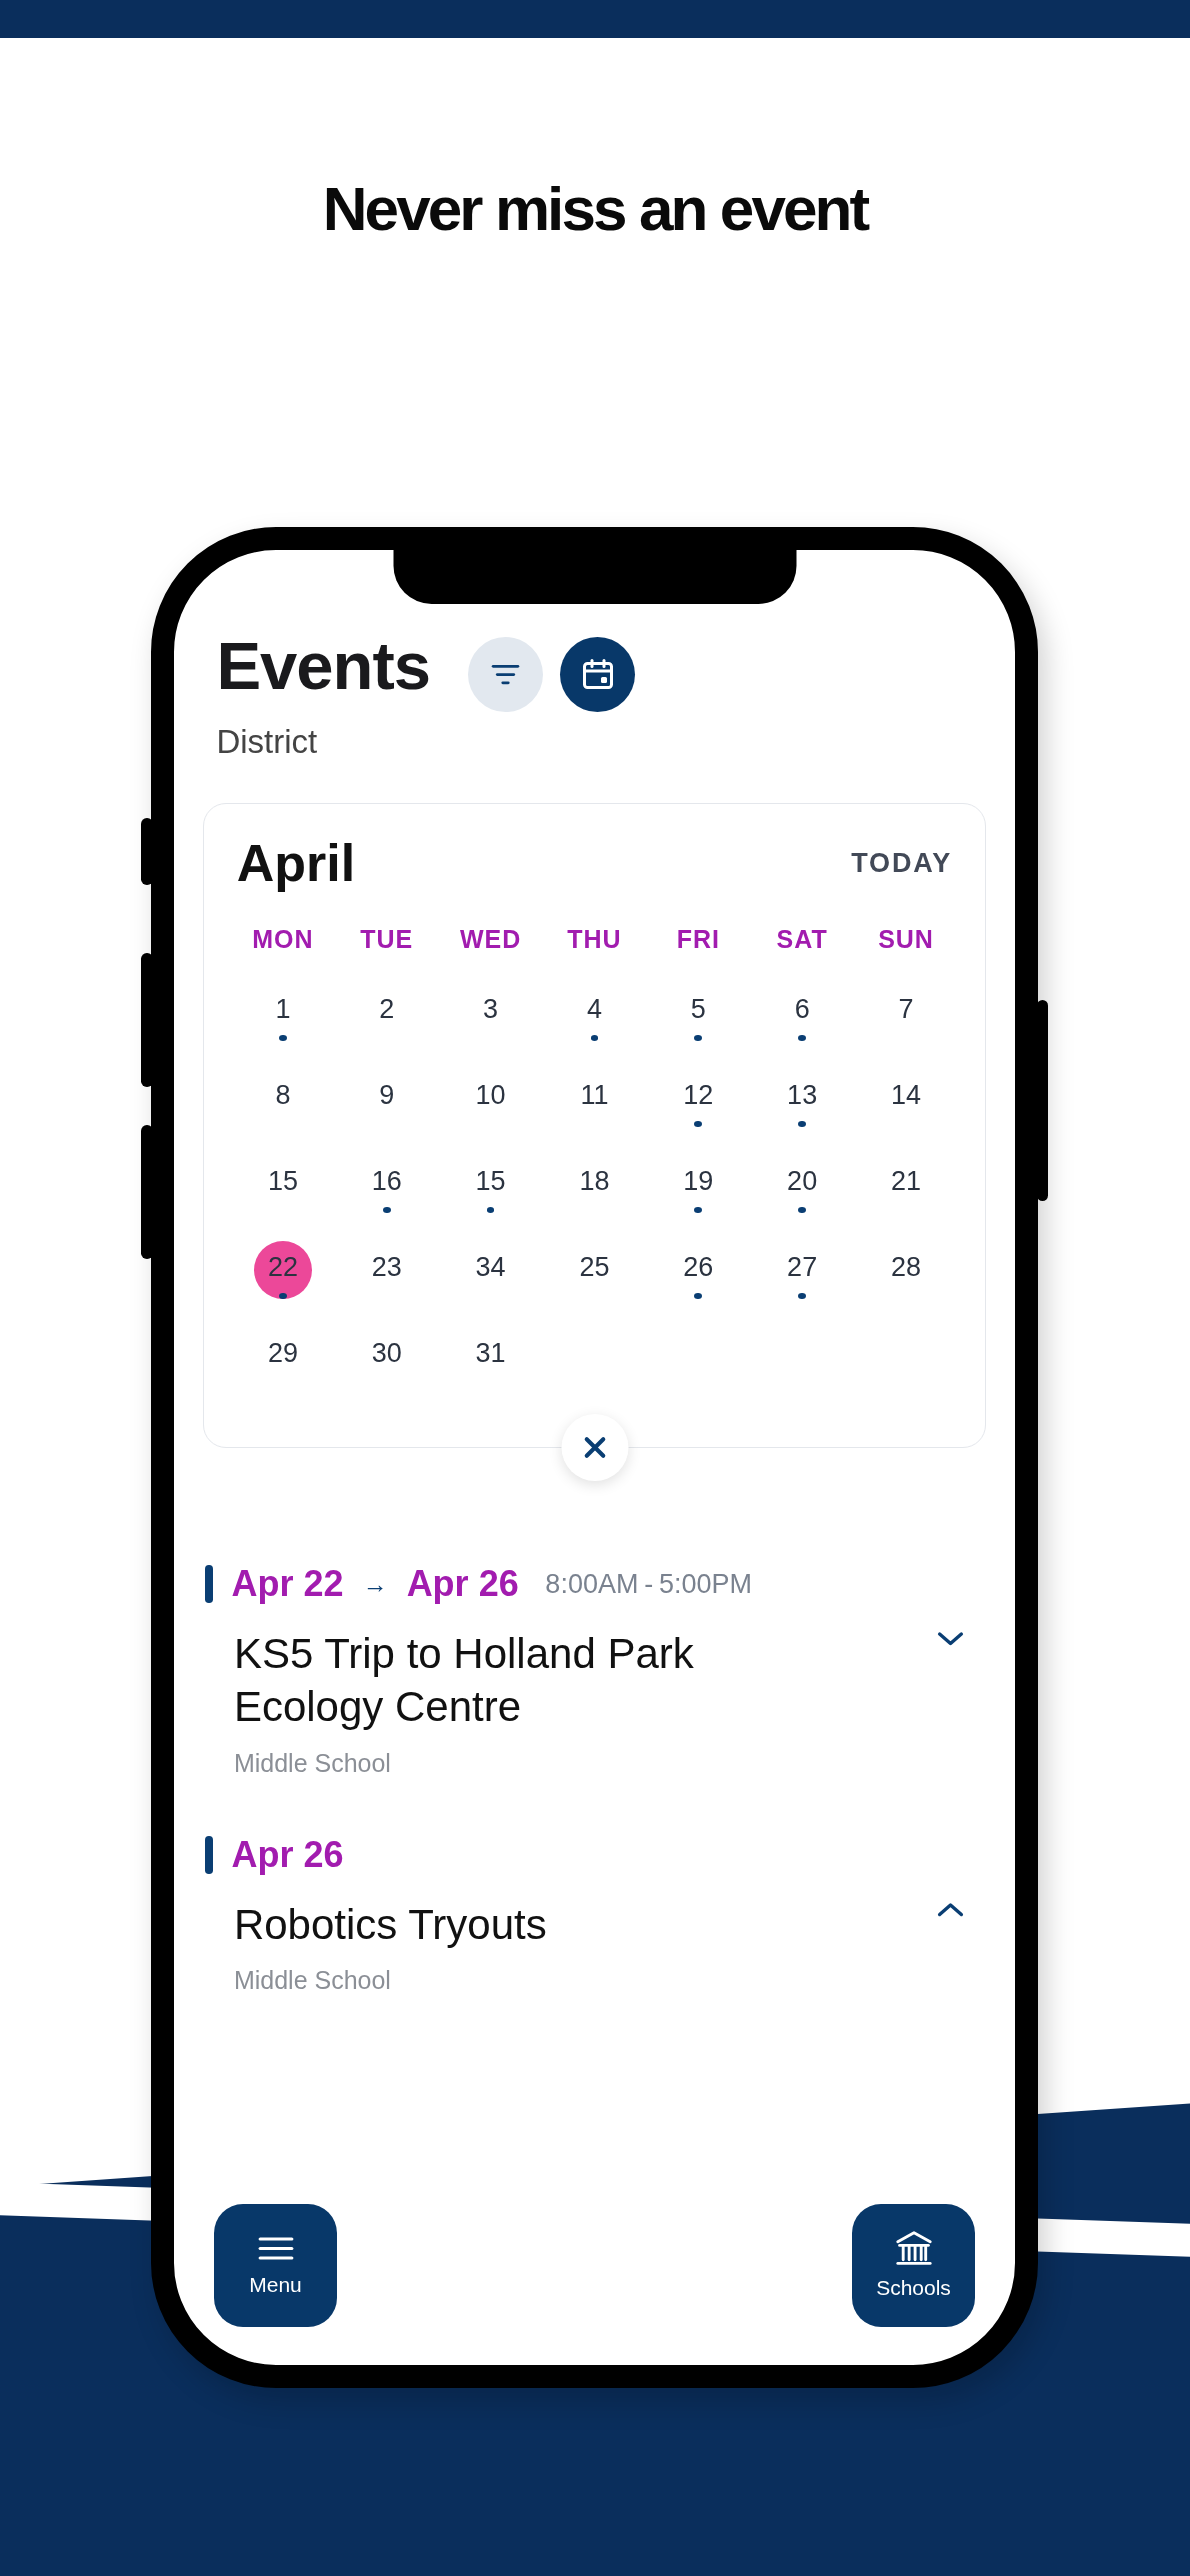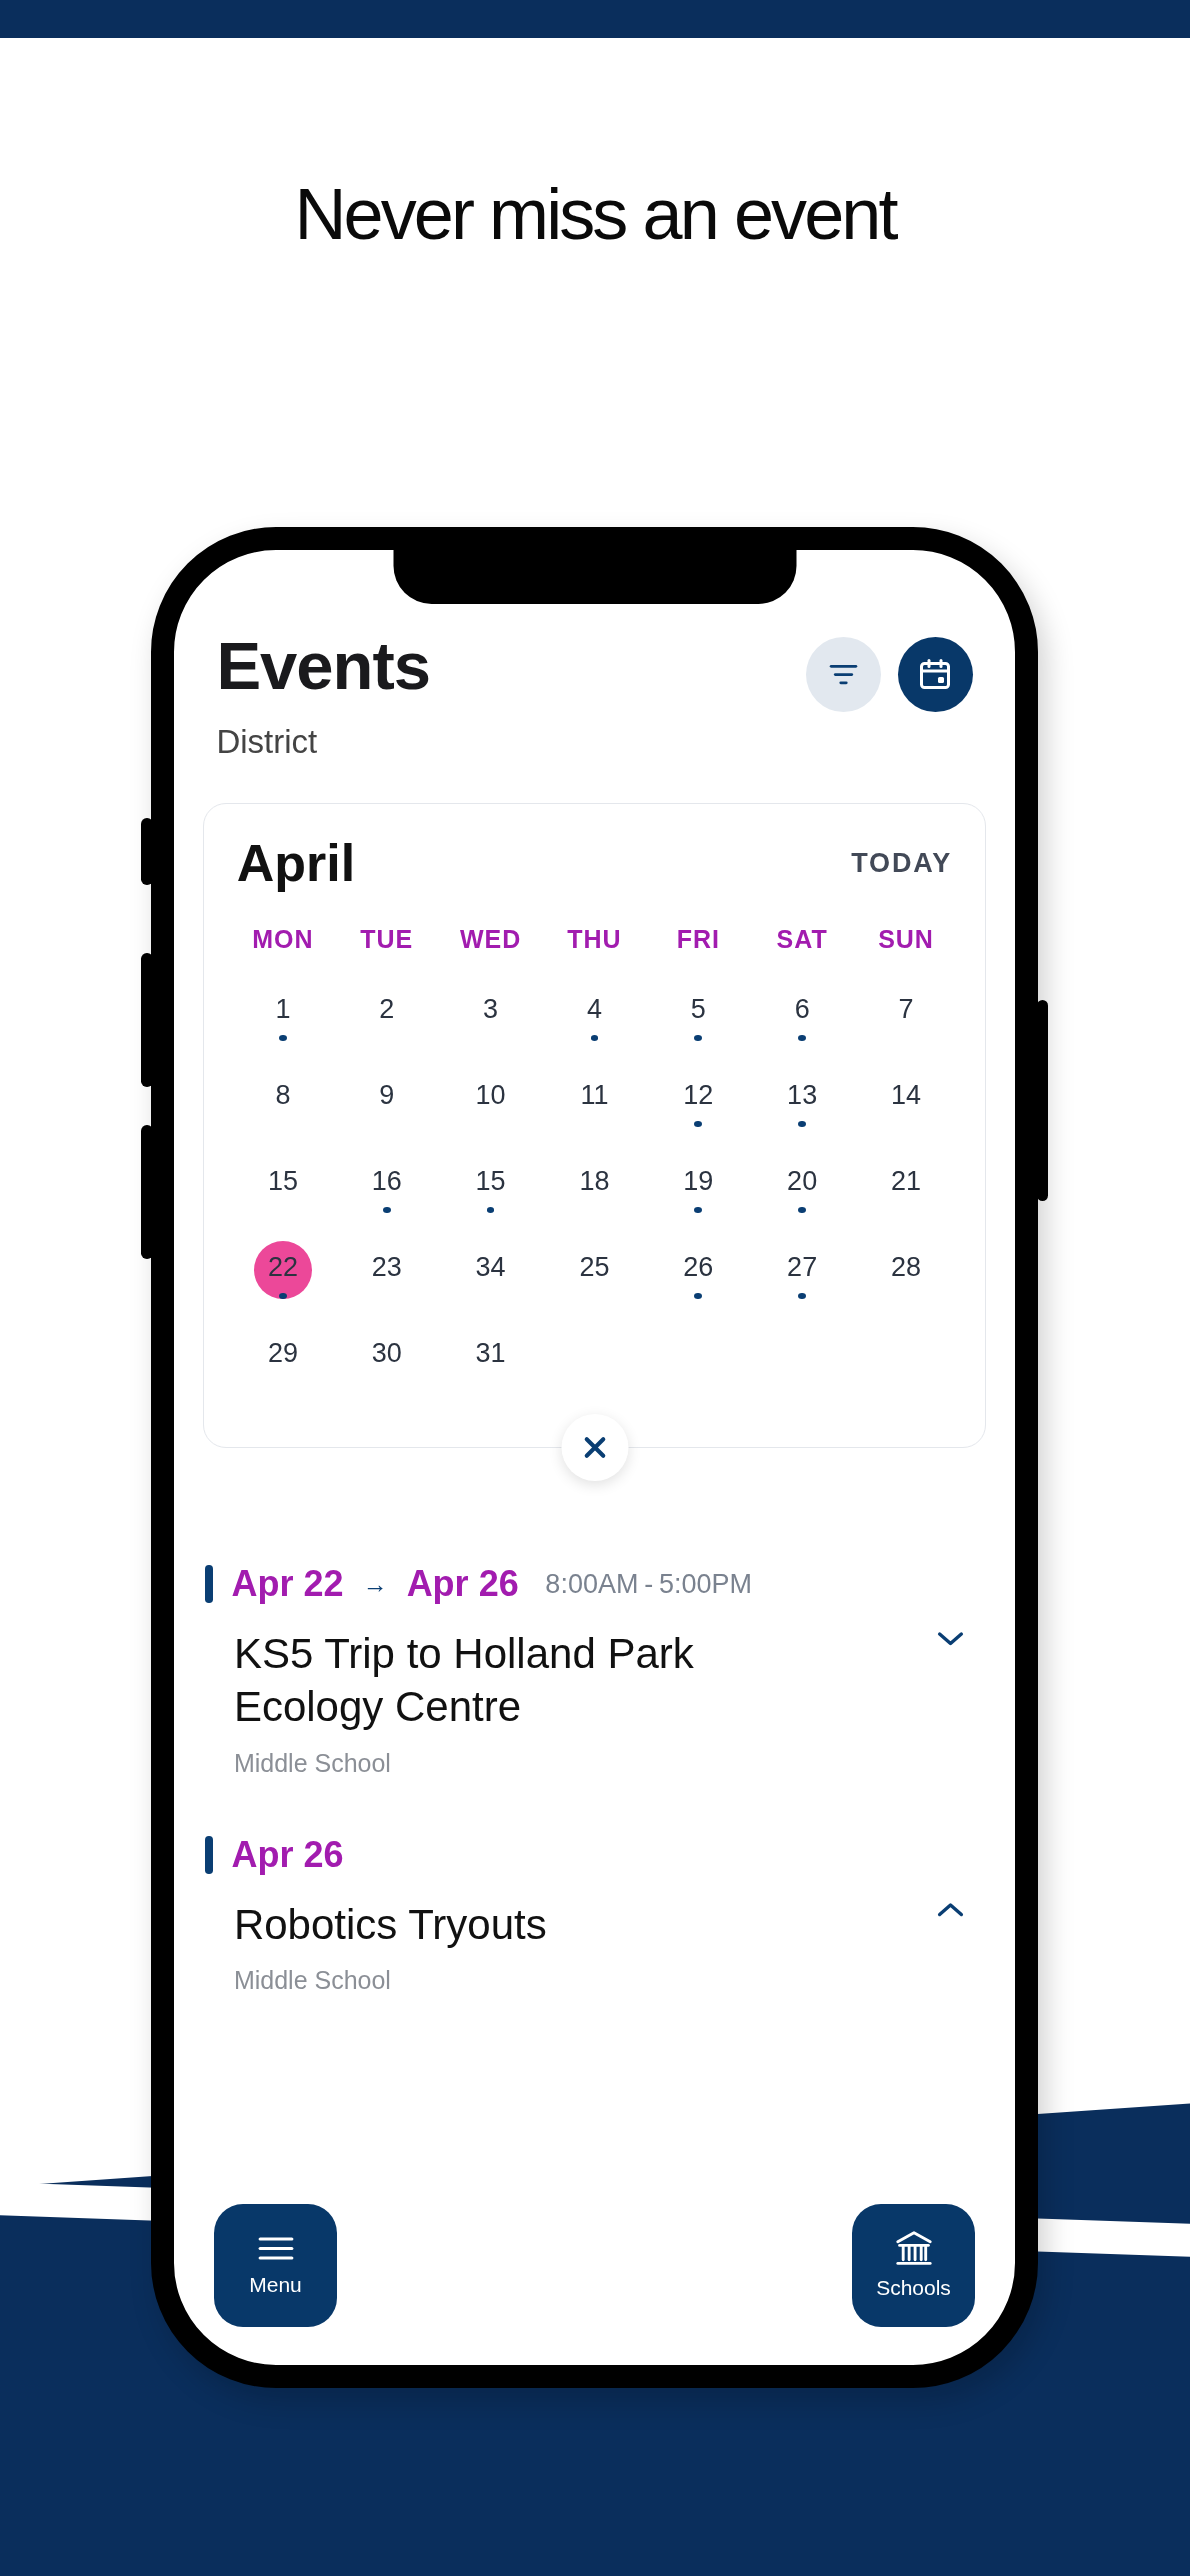--- a/index.html
+++ b/index.html
@@ -11,7 +11,7 @@
 
   
   .hero { position: absolute; top: 173px; left: 0; right: 0; text-align: center; }
-  .hero h1 { font-size: 72px; font-weight: 400; letter-spacing: -2.9px; color: #0a0a0a; }
+  .hero h1 { font-size: 62px; font-weight: 700; letter-spacing: -2.9px; color: #0a0a0a; }
 
   
   .bg-slash-navy { position: absolute; top: 2190px; left: -48px; right: -48px; height: 575px;

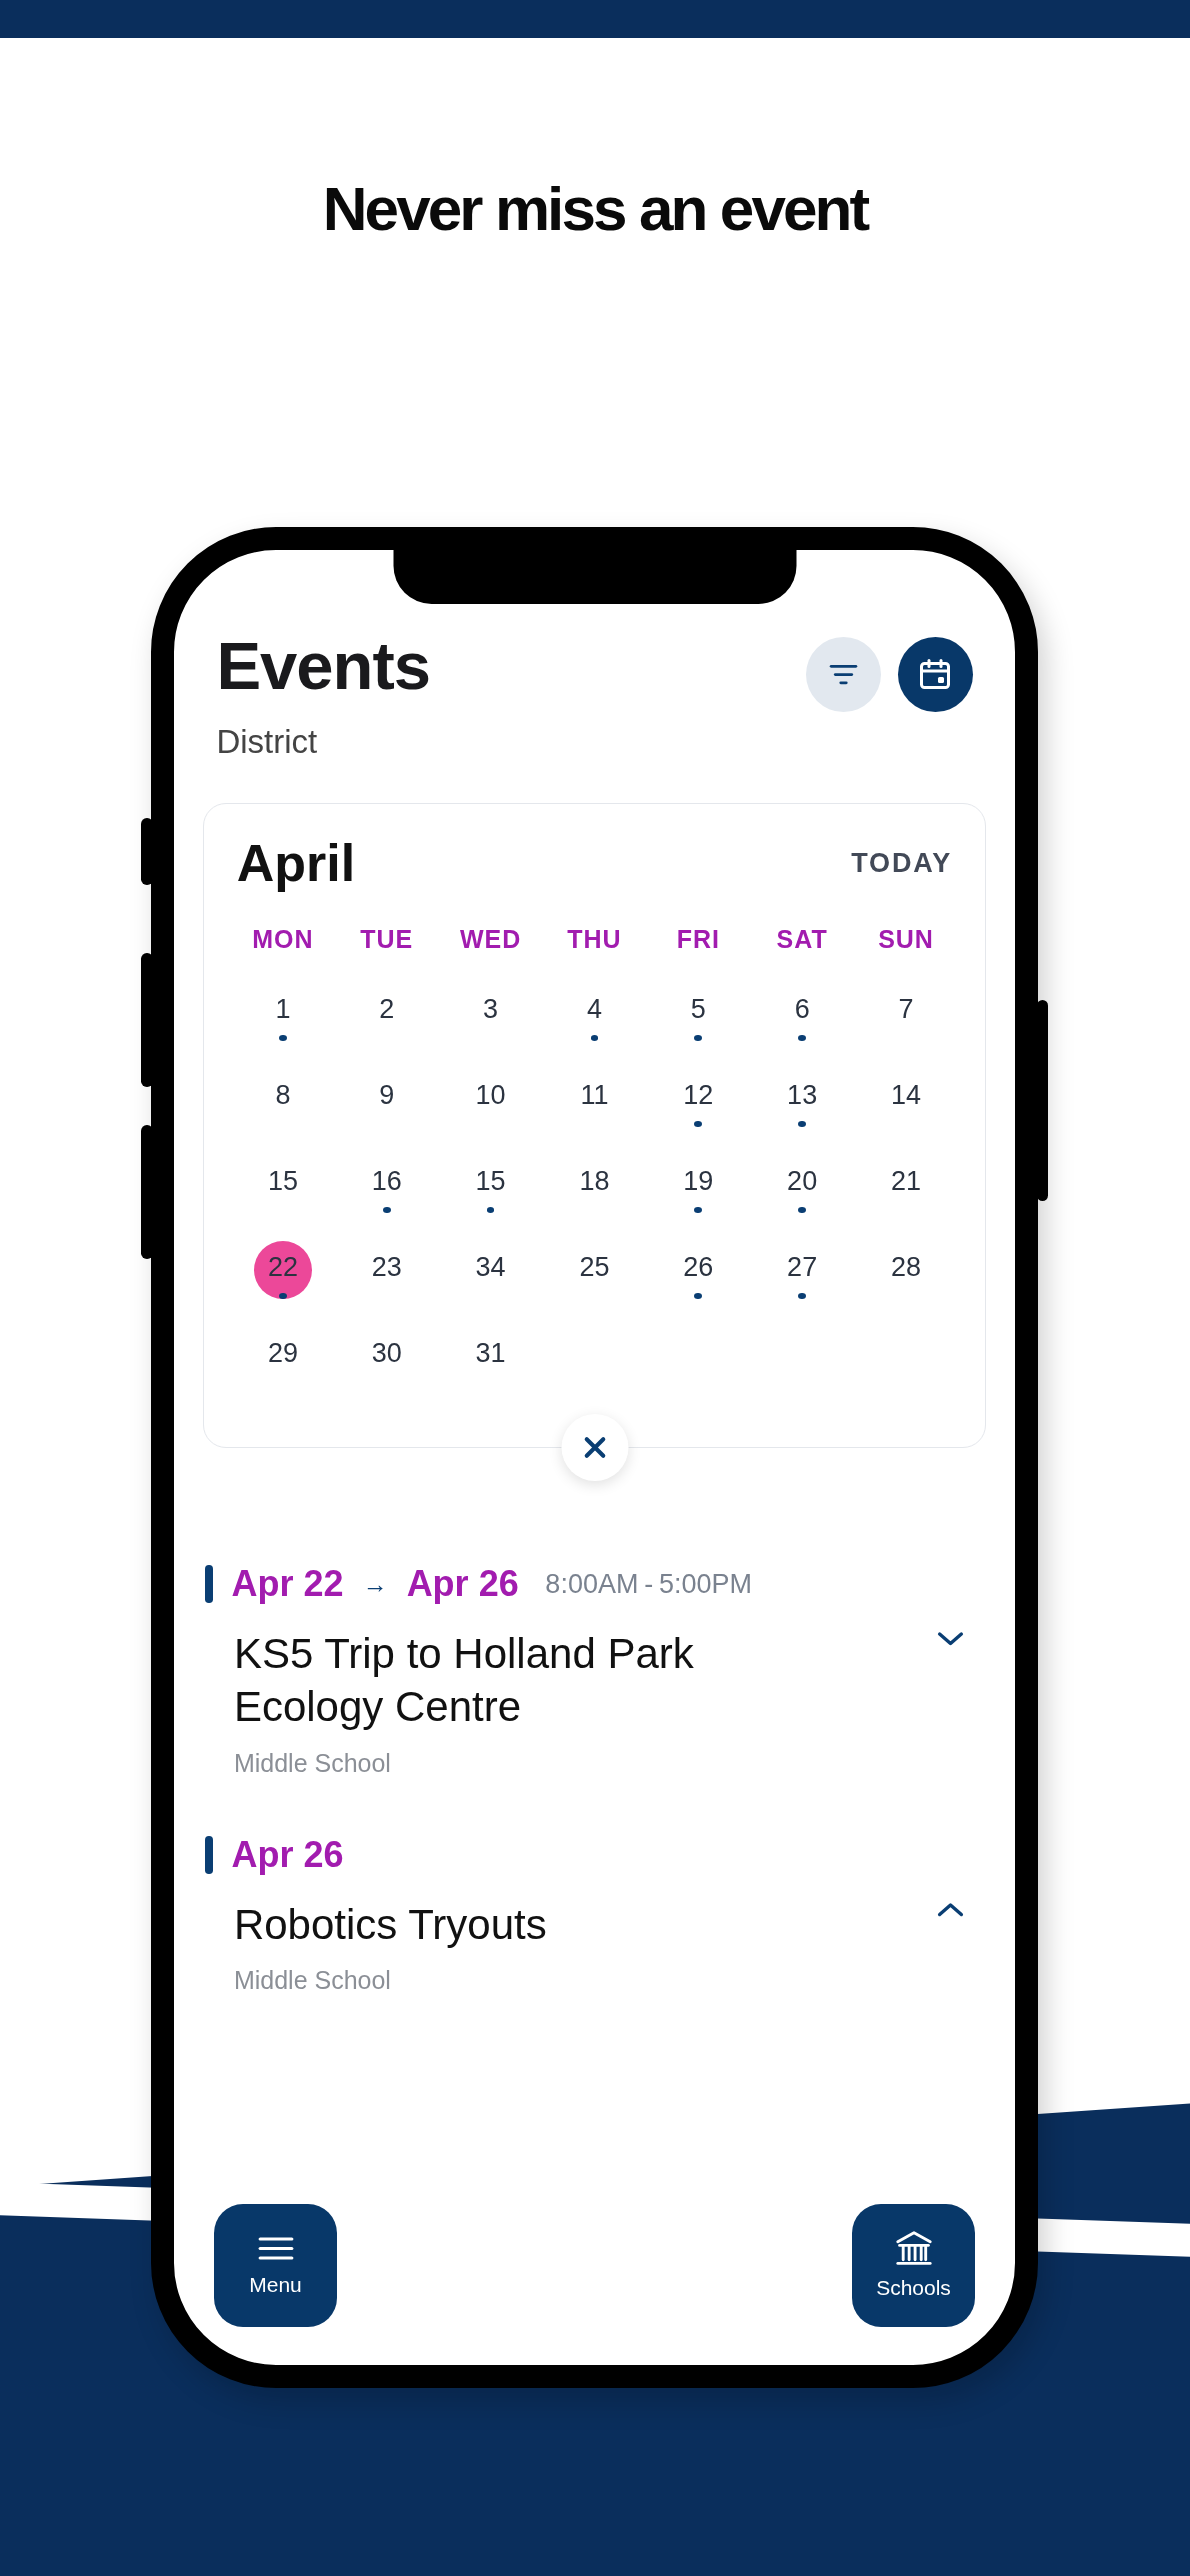--- a/index.html
+++ b/index.html
@@ -34,7 +34,7 @@
   .screen { position: absolute; inset: 0; border-radius: 104px; overflow: hidden; padding: 77px 29px 0 29px; }
 
   
-  .header-row { display: flex; align-items: flex-start; justify-content: space-between; padding: 0 13.4px; gap: 38px; }
+  .header-row { display: flex; align-items: flex-start; justify-content: flex-start; padding: 0 13.4px; gap: 38px; }
   .header-left .title { font-size: 67px; font-weight: 900; color: #1a1a1d; letter-spacing: -1px; }
   .header-left .subtitle { font-size: 33px; color: #444; margin-top: 19px; }
   .header-right { display: flex; gap: 17px; align-items: center; margin-top: 9.6px; }

